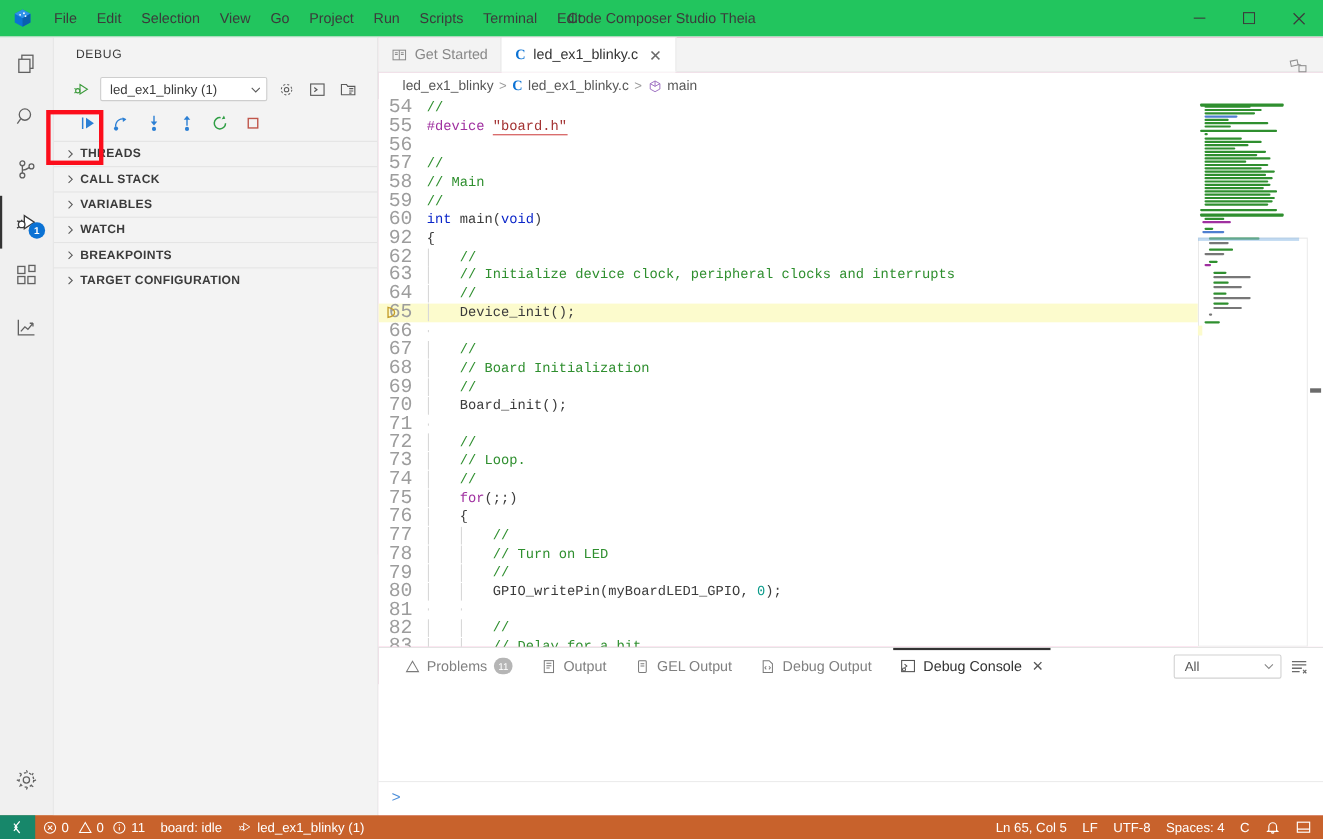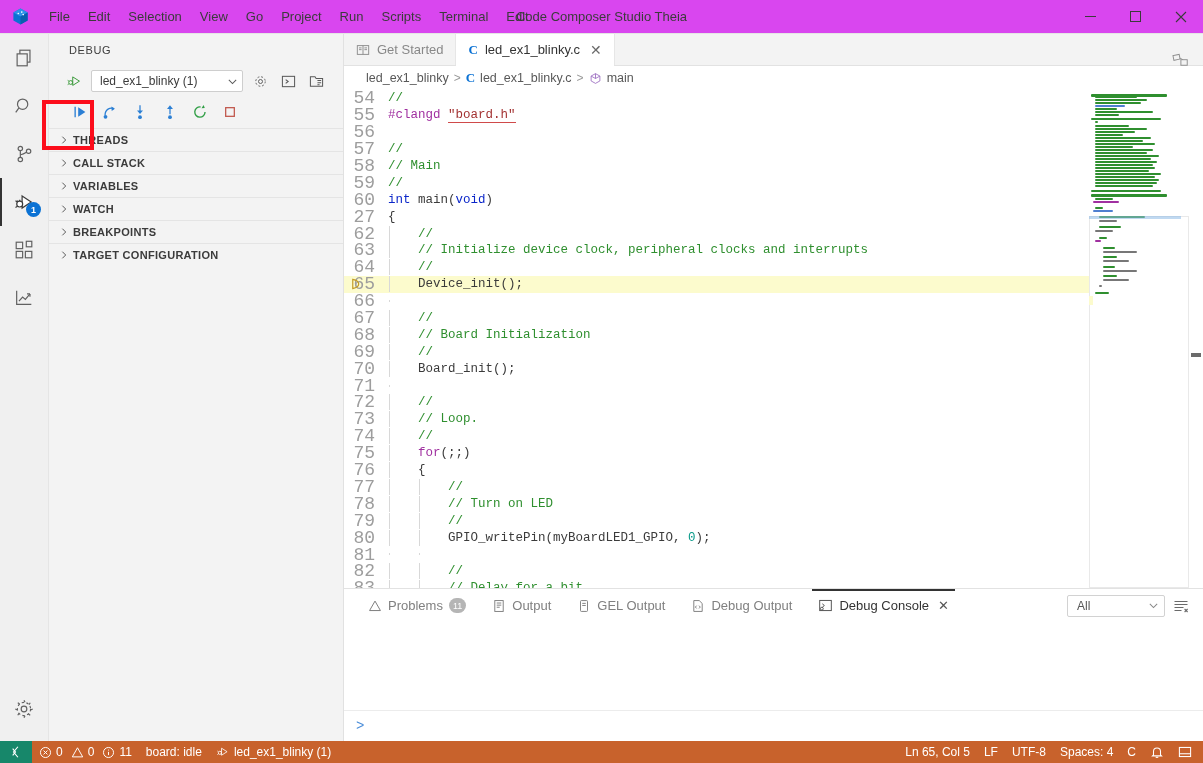--- a/index.html
+++ b/index.html
@@ -12,7 +12,7 @@
   .app{position:relative;width:1203px;height:763px;display:flex;flex-direction:column;}
 
   
-  .titlebar{height:33px;background:#d946ef;border-bottom:1px solid #e5e5e5;
+  .titlebar{height:33px;background:#22c55e;border-bottom:1px solid #e5e5e5;
     display:flex;align-items:center;flex:0 0 auto;position:relative;}
   .ti-logo{width:40px;height:33px;display:flex;align-items:center;justify-content:center;}
   .menu{display:flex;align-items:center;gap:0px;}

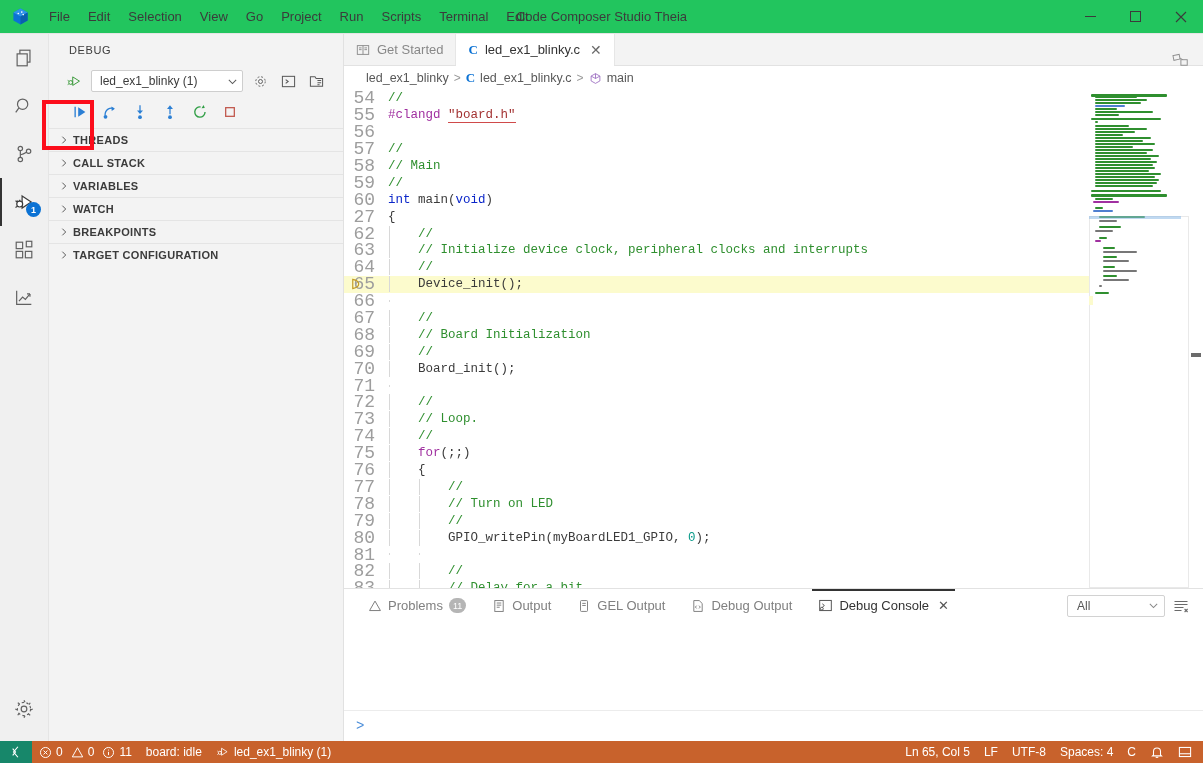--- a/index.html
+++ b/index.html
@@ -409,7 +409,7 @@
       <div class="editwrap">
         <div class="code-area" id="codelines">
             <div class="coderow"><span class="lnum">54</span><span class="ctext"><span class="cmt">//</span></span></div>
-            <div class="coderow"><span class="lnum">55</span><span class="ctext"><span class="pre">#clangd </span><span class="str">"board.h"</span></span></div>
+            <div class="coderow"><span class="lnum">55</span><span class="ctext"><span class="pre">#device </span><span class="str">"board.h"</span></span></div>
             <div class="coderow"><span class="lnum">56</span><span class="ctext"></span></div>
             <div class="coderow"><span class="lnum">57</span><span class="ctext"><span class="cmt">//</span></span></div>
             <div class="coderow"><span class="lnum">58</span><span class="ctext"><span class="cmt">// Main</span></span></div>

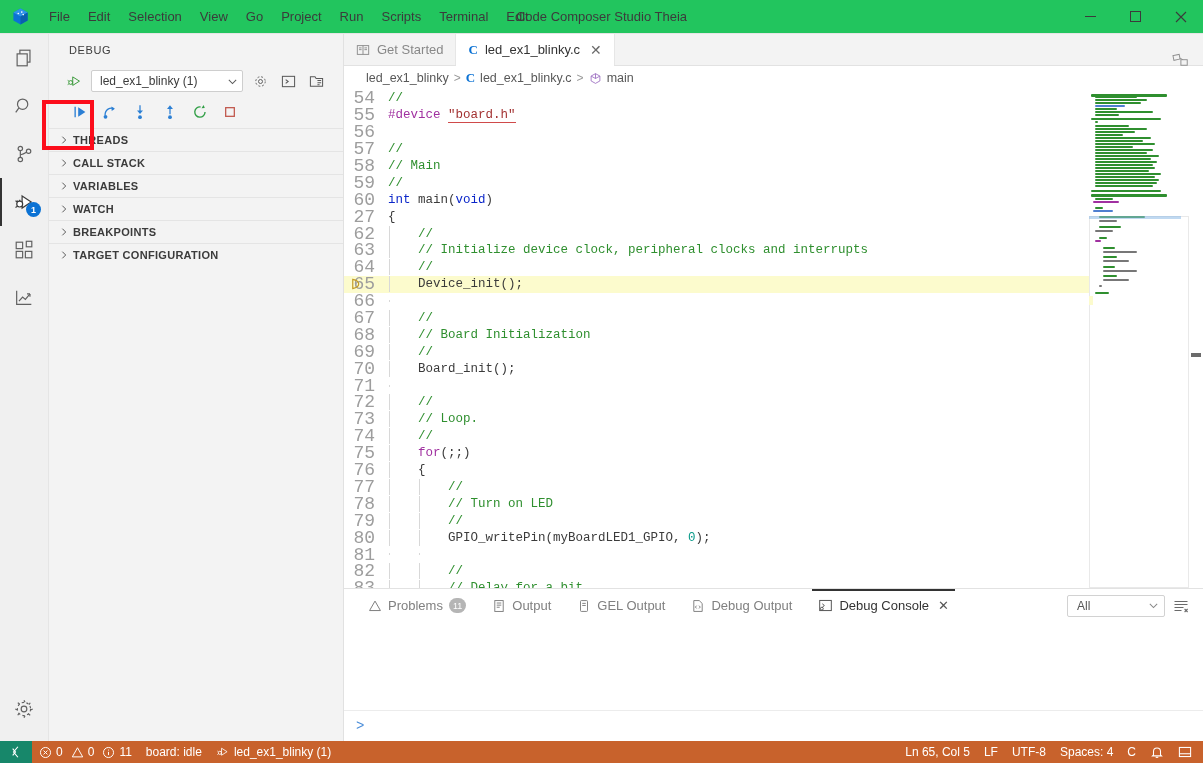--- a/index.html
+++ b/index.html
@@ -415,7 +415,7 @@
             <div class="coderow"><span class="lnum">58</span><span class="ctext"><span class="cmt">// Main</span></span></div>
             <div class="coderow"><span class="lnum">59</span><span class="ctext"><span class="cmt">//</span></span></div>
             <div class="coderow"><span class="lnum">60</span><span class="ctext"><span class="kw">int </span><span class="fn">main</span><span class="pun">(</span><span class="kw">void</span><span class="pun">)</span></span></div>
-            <div class="coderow"><span class="lnum">27</span><span class="ctext"><span class="pun">{</span></span></div>
+            <div class="coderow"><span class="lnum">92</span><span class="ctext"><span class="pun">{</span></span></div>
             <div class="coderow"><span class="lnum">62</span><span class="ctext"><span class="ind" style="left: 1px;"></span><span class="cmt">    //</span></span></div>
             <div class="coderow"><span class="lnum">63</span><span class="ctext"><span class="ind" style="left: 1px;"></span><span class="cmt">    // Initialize device clock, peripheral clocks and interrupts</span></span></div>
             <div class="coderow"><span class="lnum">64</span><span class="ctext"><span class="ind" style="left: 1px;"></span><span class="cmt">    //</span></span></div>

